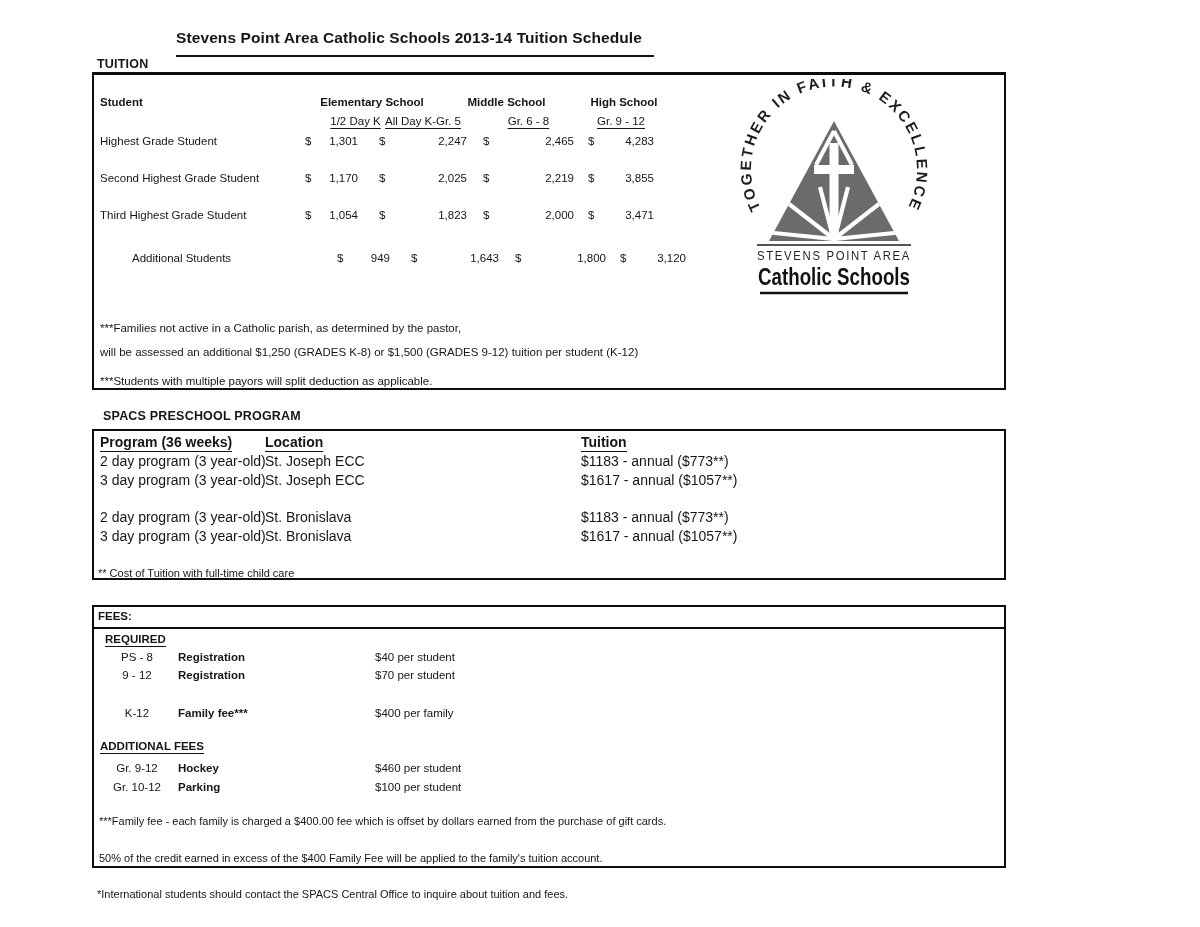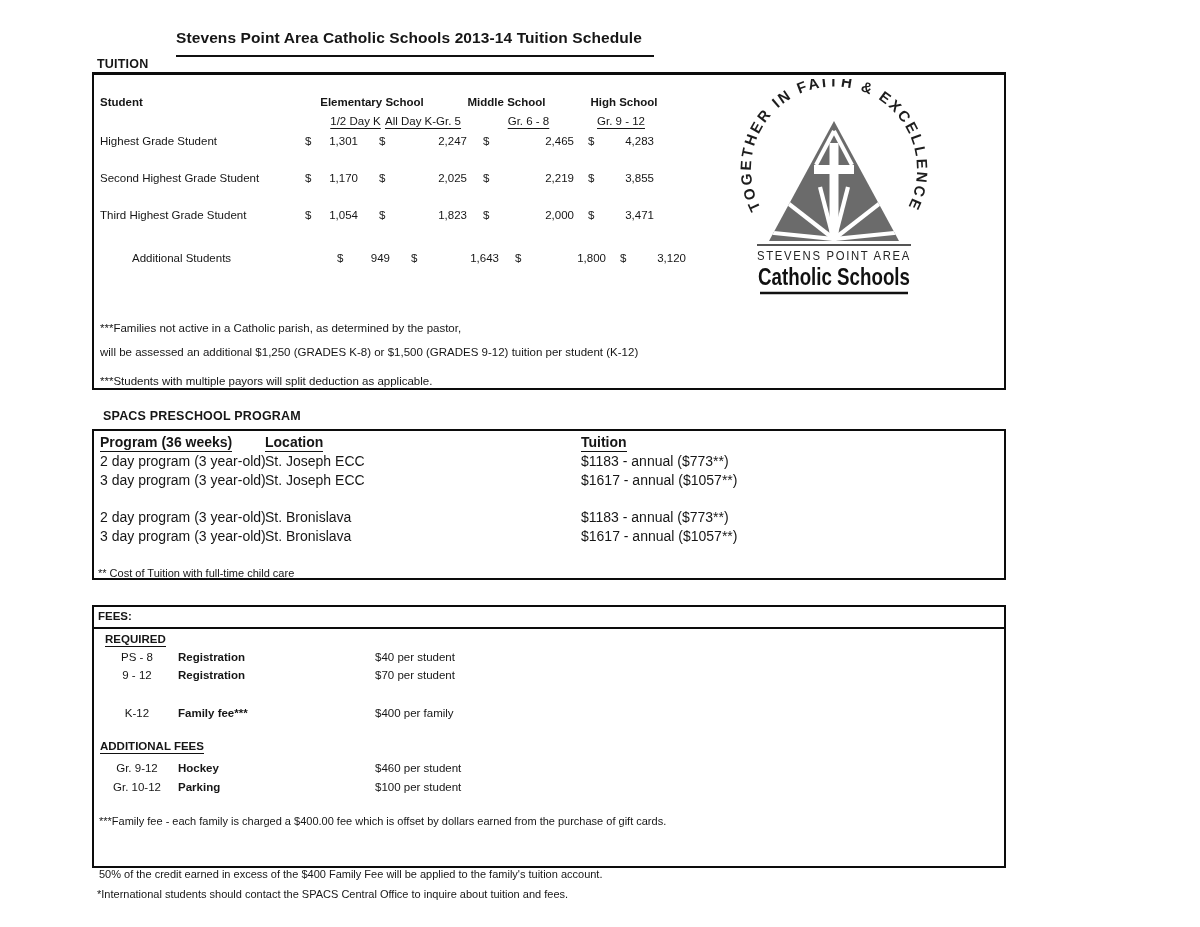--- a/index.html
+++ b/index.html
@@ -58,7 +58,7 @@
   .fname{position:absolute;left:84px;font-weight:bold;white-space:nowrap;}
   .famount{position:absolute;left:281px;white-space:nowrap;}
   .fnote{position:absolute;left:5px;font-size:11px;white-space:nowrap;}
-  .fn0{top:208px;} .fn1{top:227px;} .fn2{top:245px;margin-top:16px;}
+  .fn0{top:208px;} .fn1{top:227px;} .fn2{top:245px;}
 
   .footnote{left:97px;top:888px;font-size:11px;white-space:nowrap;}
 </style>

